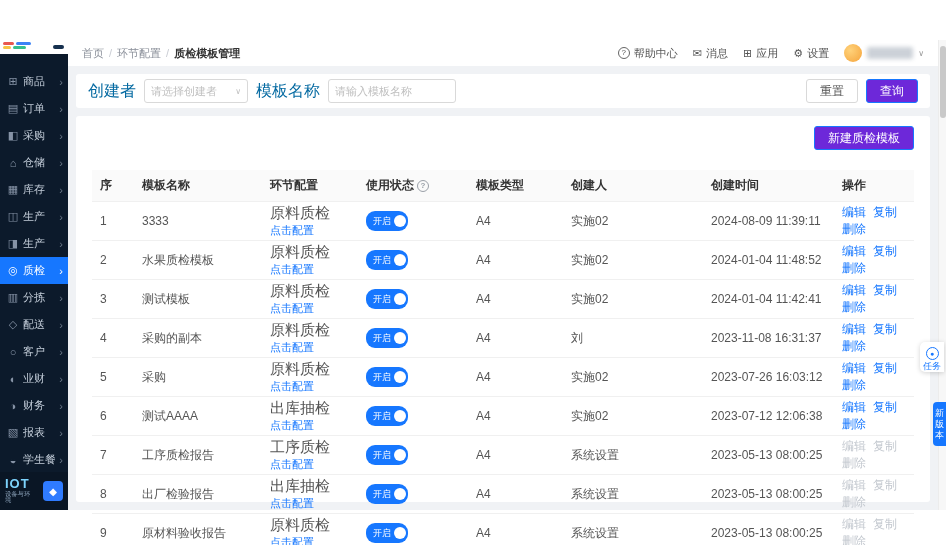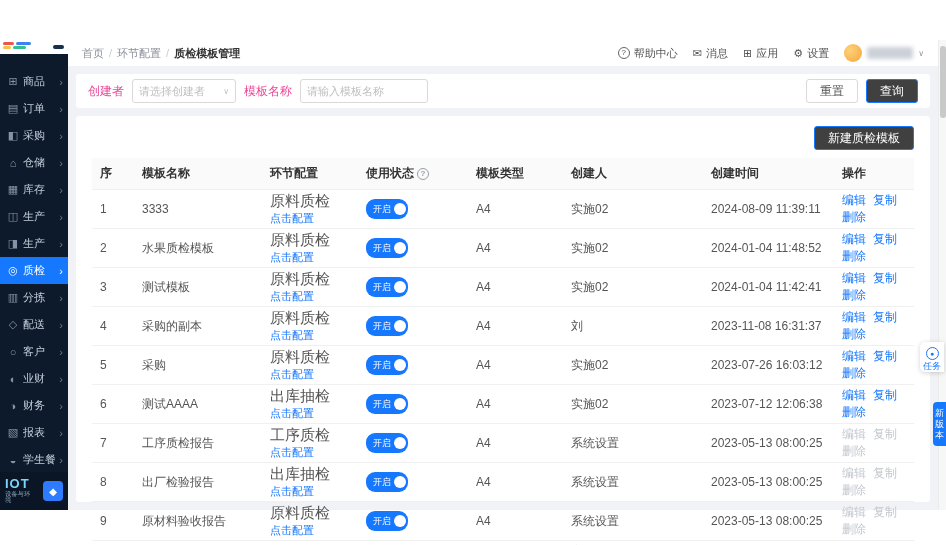--- a/index.html
+++ b/index.html
@@ -55,7 +55,7 @@
   
   .content { flex:1; min-height:0; padding:8px; display:flex; flex-direction:column; }
   .filter-card { background:#fff; border-radius:3px; height:34px; flex:0 0 34px; display:flex; align-items:center; gap:8px; padding:0 12px; }
-  .f-label { font-size:12px; color:#ec4899; }
+  .f-label { font-size:16px; color:#0369a1; }
   .f-select { width:104px; height:24px; border:1px solid #d9d9d9; border-radius:3px; background:#fff;
     display:flex; align-items:center; justify-content:space-between; padding:0 6px; color:#bfbfbf; font-size:11px; cursor:pointer; }
   .f-select .sel-caret { font-size:8px; color:#bfbfbf; }

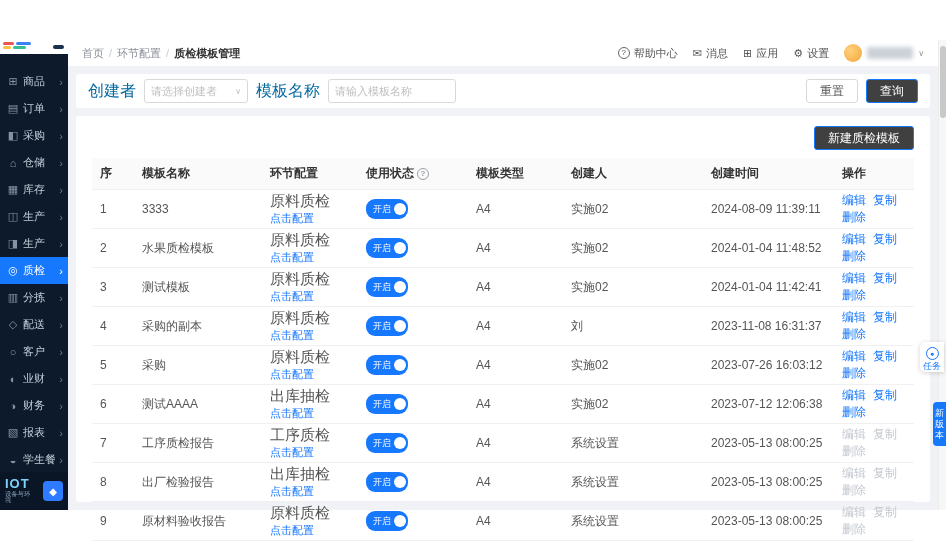--- a/index.html
+++ b/index.html
@@ -65,7 +65,7 @@
   .filter-btns { margin-left:auto; display:flex; gap:8px; }
   .btn { height:24px; padding:0 13px; border-radius:3px; font-size:12px; cursor:pointer; font-family:Liberation Mono, monospace; }
   .btn-default { background:#fff; border:1px solid #d9d9d9; color:#555; }
-  .btn-primary { background:#404040; border:1px solid #1677ff; color:#fff; }
+  .btn-primary { background:#6d28d9; border:1px solid #1677ff; color:#fff; }
 
   .table-card { background:#fff; border-radius:3px; margin-top:8px; flex:1; min-height:0;
     display:flex; flex-direction:column; padding:10px 16px 8px; }

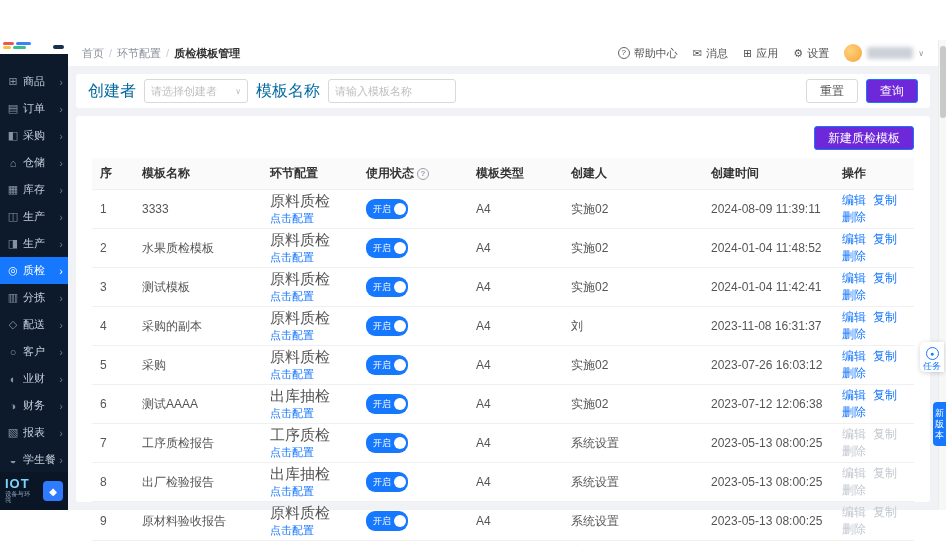--- a/index.html
+++ b/index.html
@@ -69,7 +69,7 @@
 
   .table-card { background:#fff; border-radius:3px; margin-top:8px; flex:1; min-height:0;
     display:flex; flex-direction:column; padding:10px 16px 8px; }
-  .card-toolbar { display:flex; justify-content:flex-end; margin-bottom:8px; }
+  .card-toolbar { display:flex; justify-content:flex-end; margin-bottom:20px; }
 
   table { width:100%; border-collapse:collapse; table-layout:fixed; }
   th { background:#fafafa; text-align:left; font-weight:bold; color:#333; font-size:12px; padding:7px 8px; border-bottom:1px solid #f0f0f0; }

